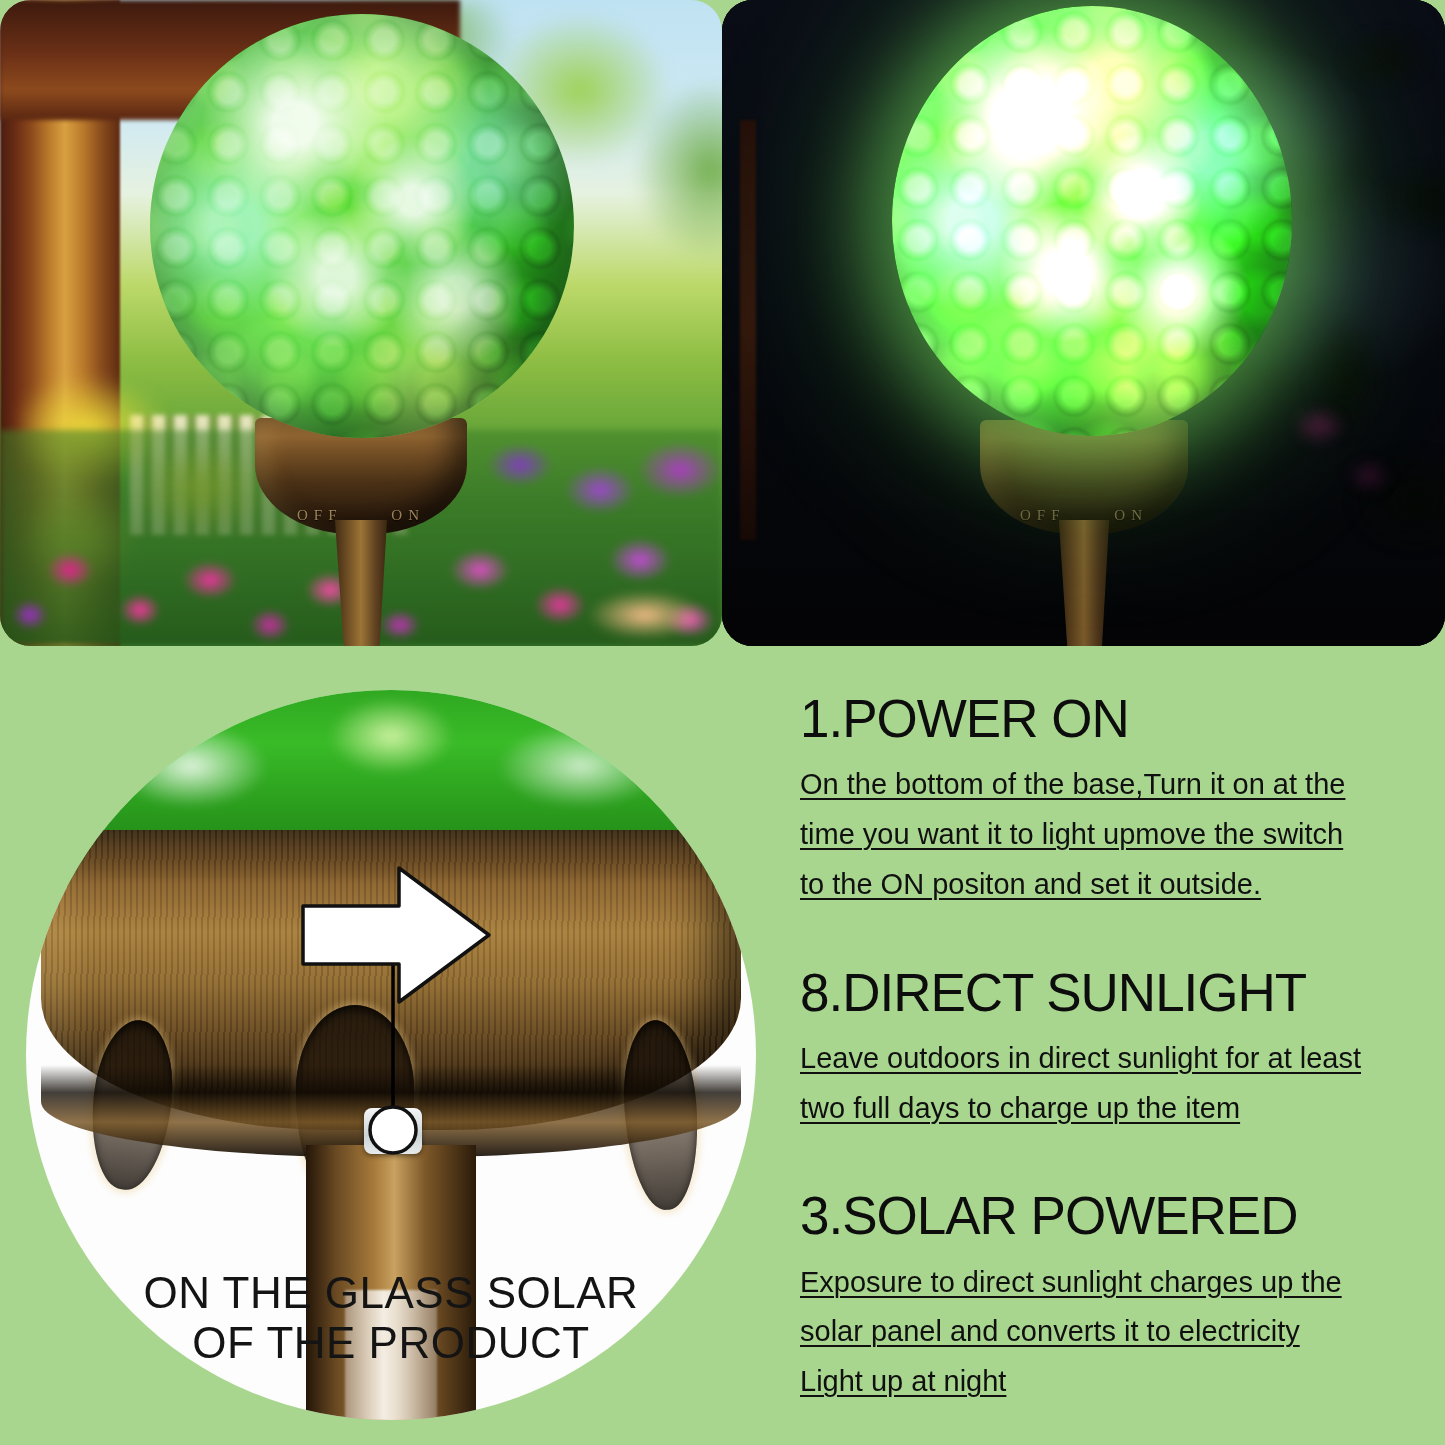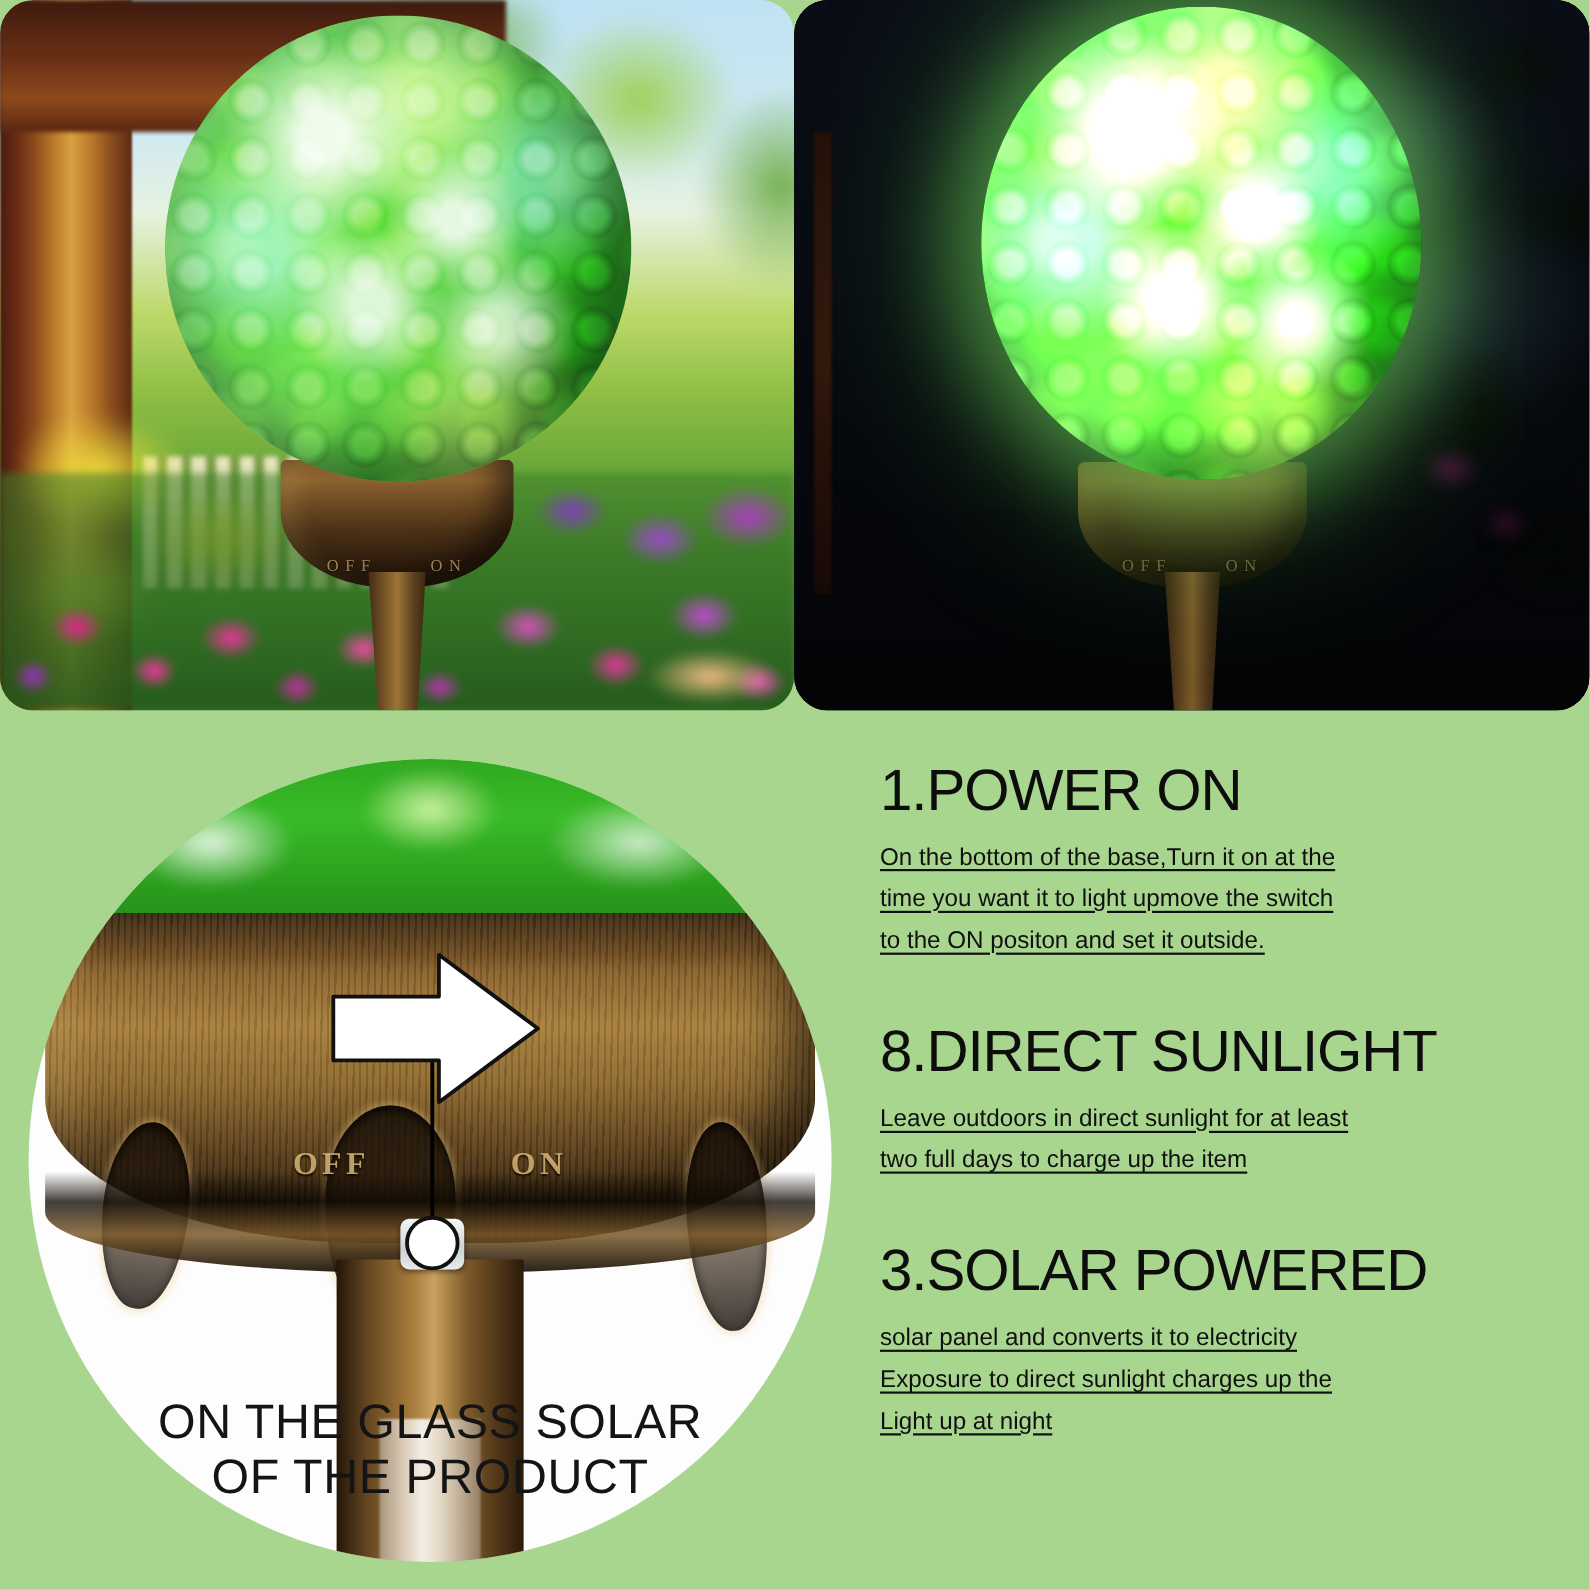--- a/index.html
+++ b/index.html
@@ -269,7 +269,7 @@
     font-size:53px; line-height:1.02; font-weight:400; color:#0d0d0d;
     letter-spacing:-1px; margin-bottom:14px; white-space:nowrap;
   }
-  .step-body{ font-size:22px; line-height:1.72; color:#101010; }
+  .step-body{ font-size:29px; line-height:1.72; color:#101010; }
   .step-body span{
     display:block;
     text-decoration:underline;

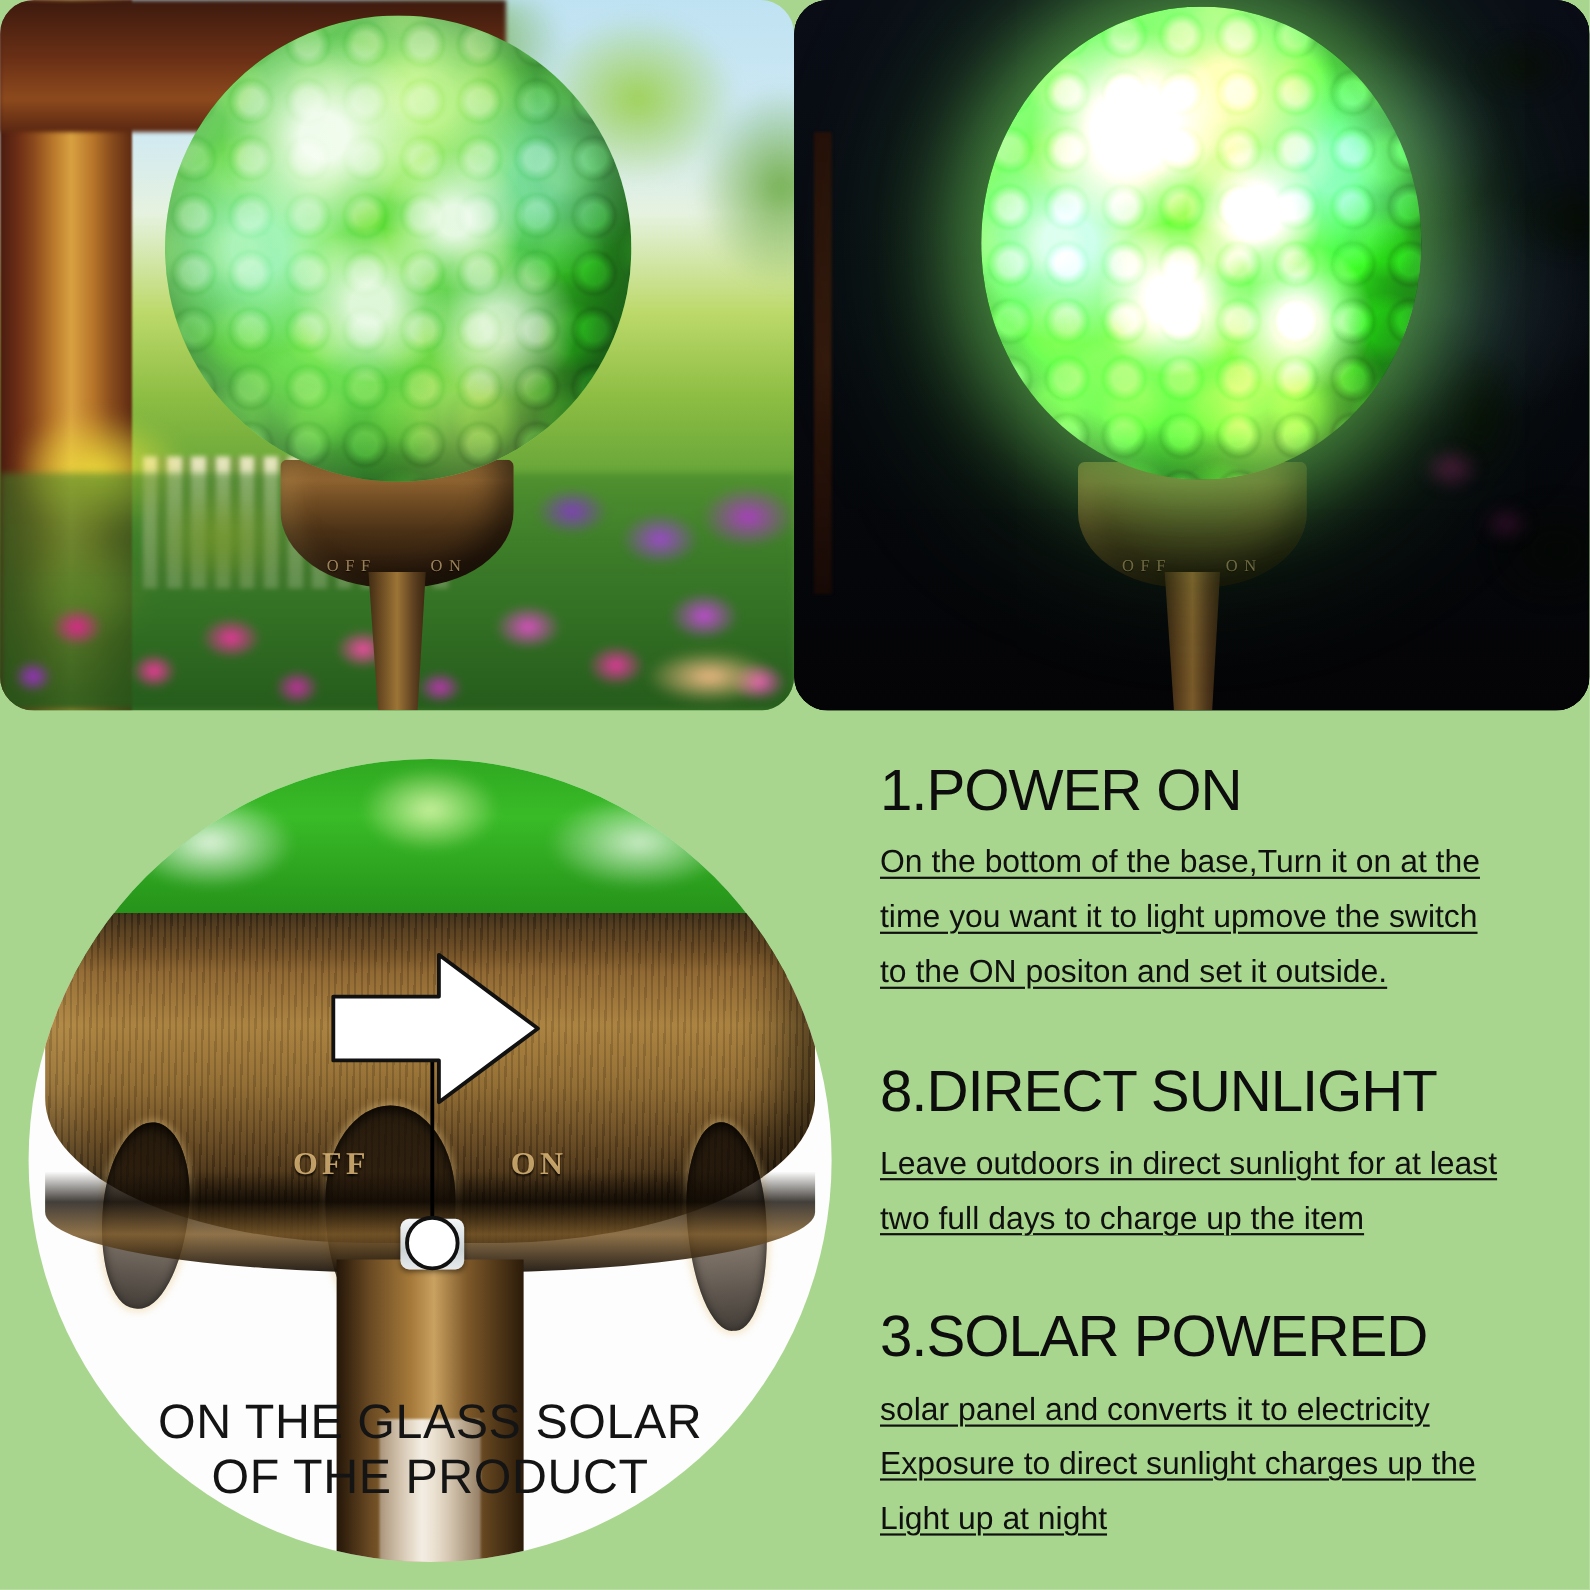--- a/index.html
+++ b/index.html
@@ -330,10 +330,6 @@
     </div>
     <div class="inset-rim-dark"></div>
 
-    <div class="off-on">
-      <span>OFF</span>
-      <span>ON</span>
-    </div>
 
     <div class="inset-stem"></div>
     <div class="inset-stem-glass"></div>

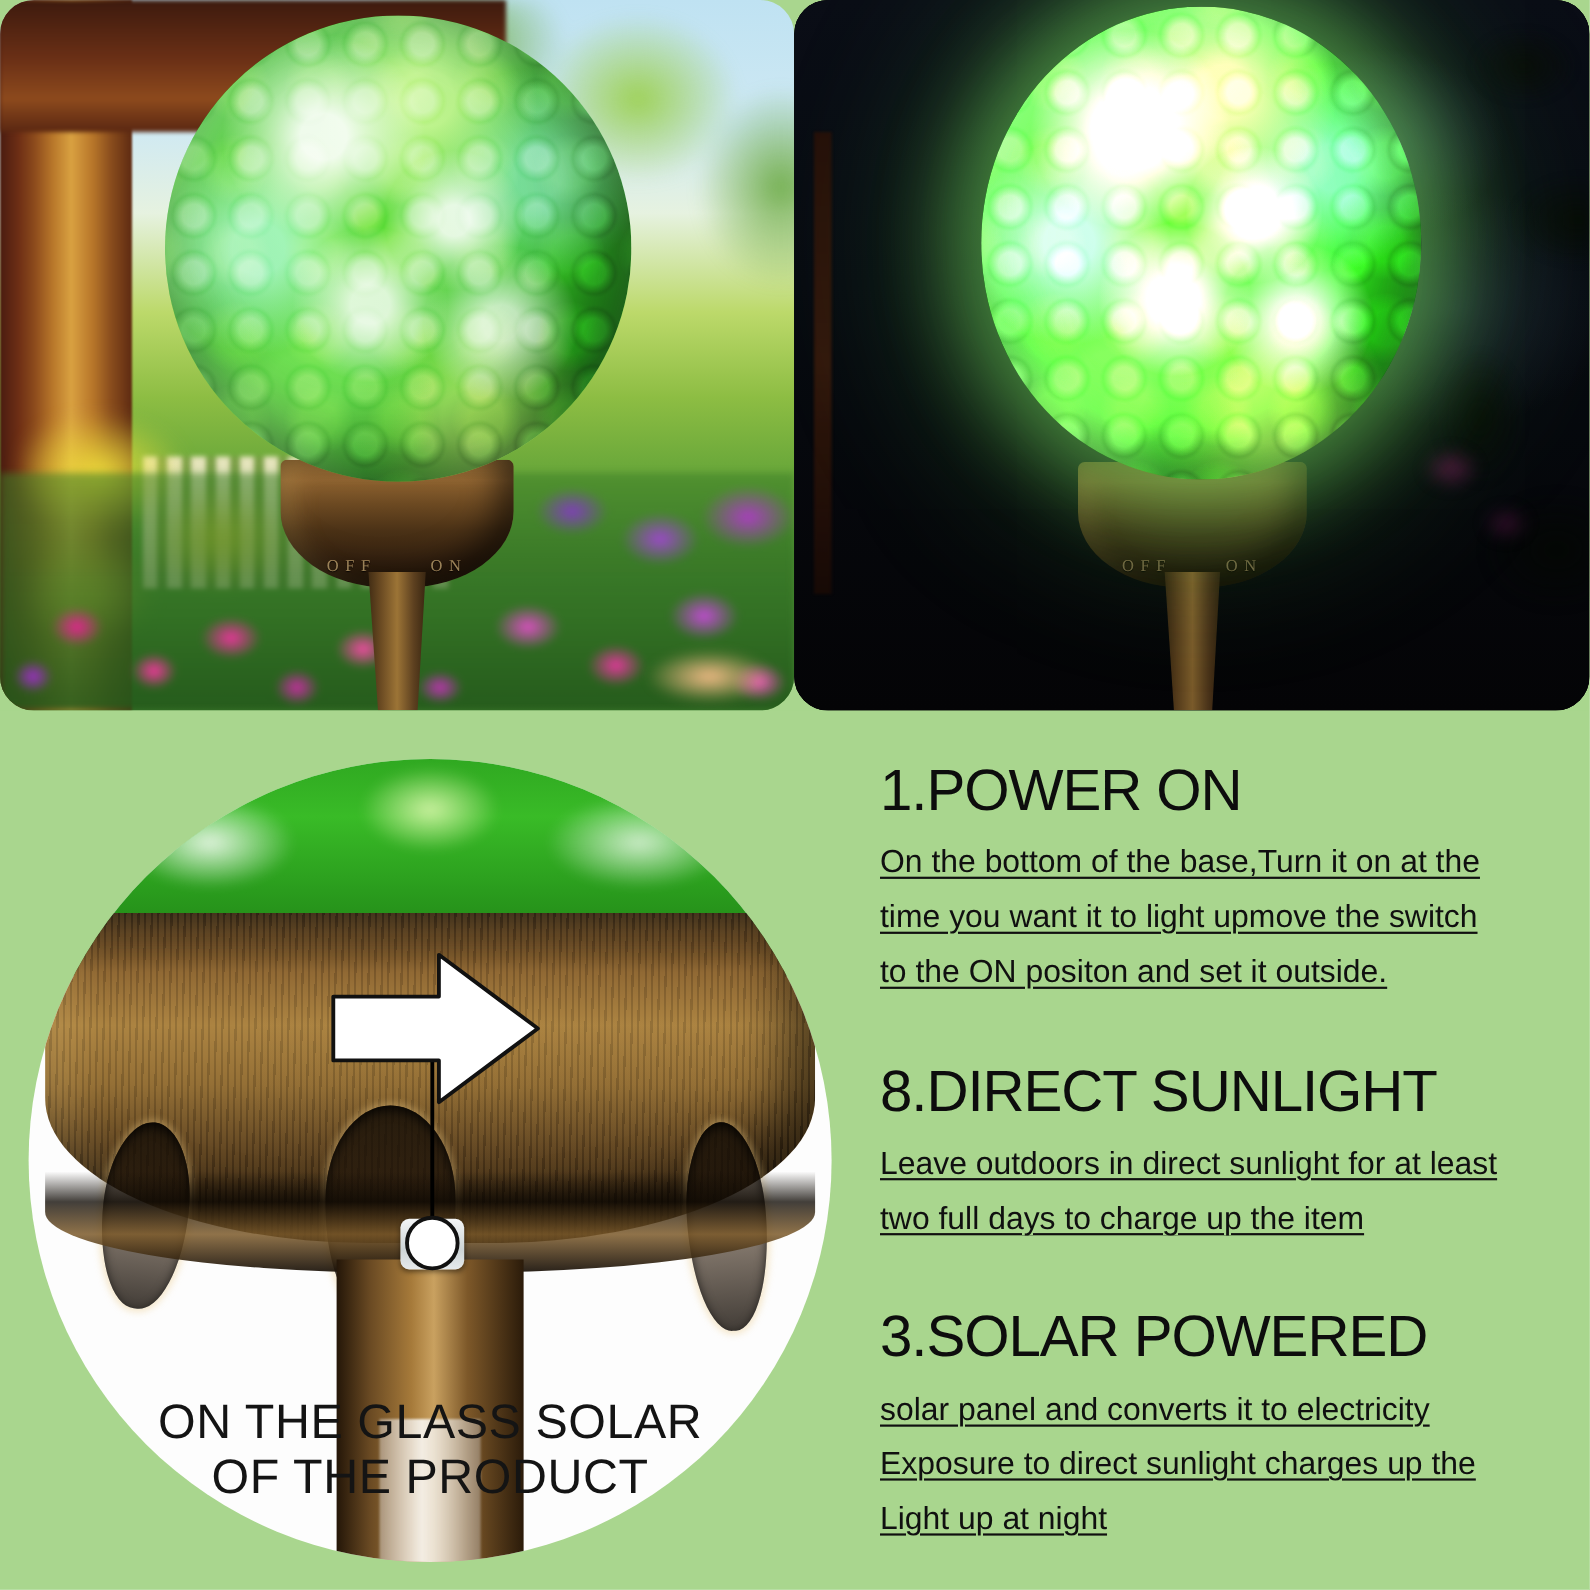--- a/index.html
+++ b/index.html
@@ -376,8 +376,8 @@
     <div class="step">
       <div class="step-title">3.SOLAR POWERED</div>
       <div class="step-body">
+        <span>Exposure to direct sunlight charges up the</span>
         <span>solar panel and converts it to electricity</span>
-        <span>Exposure to direct sunlight charges up the</span>
         <span>Light up at night</span>
       </div>
     </div>

